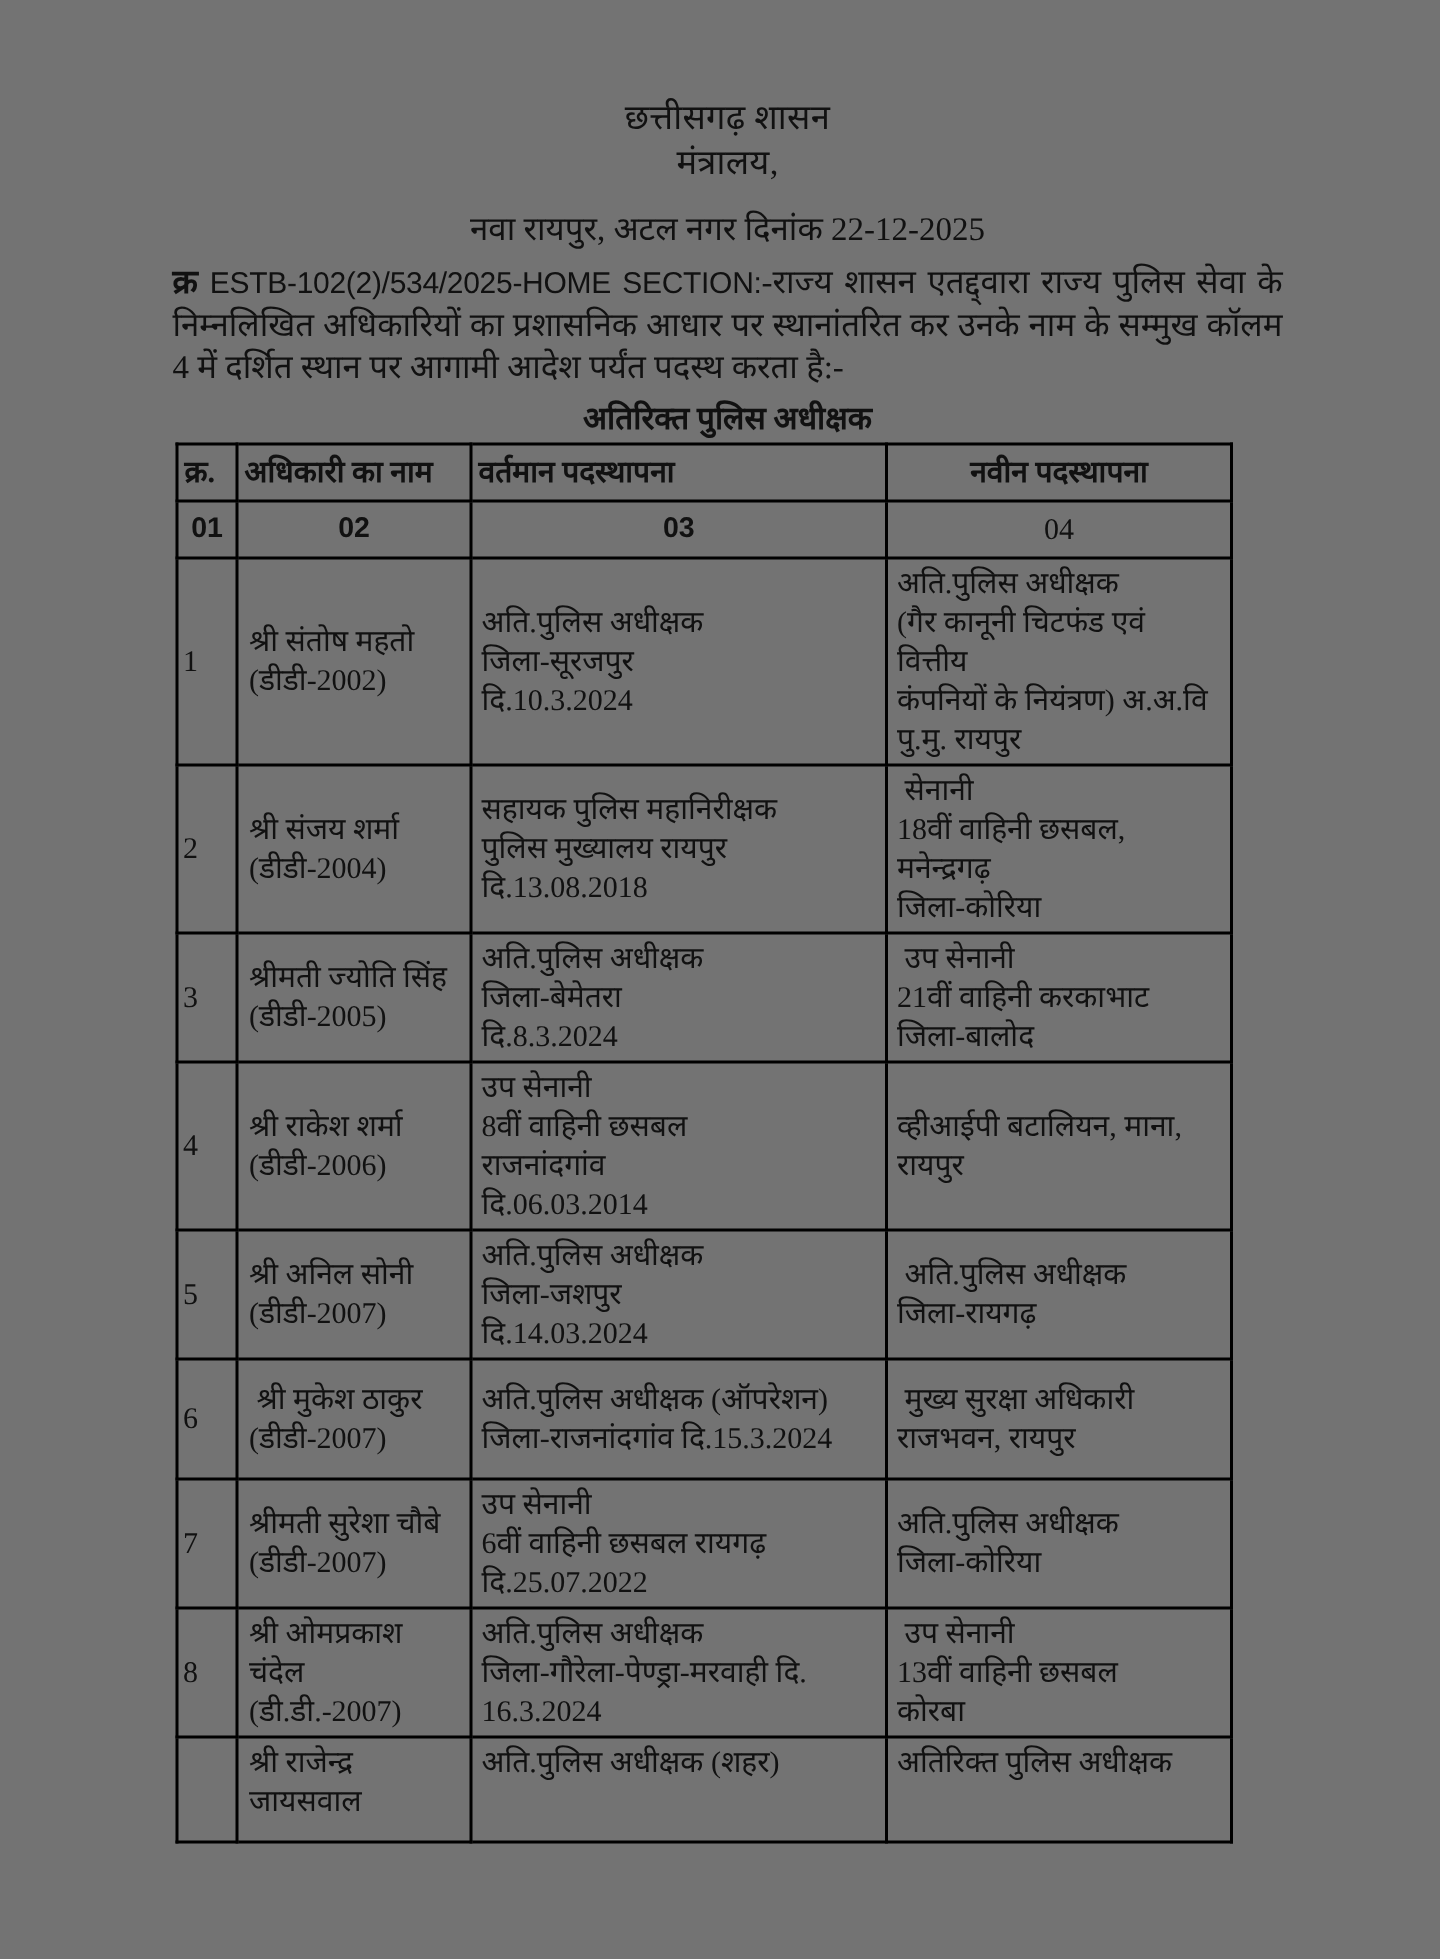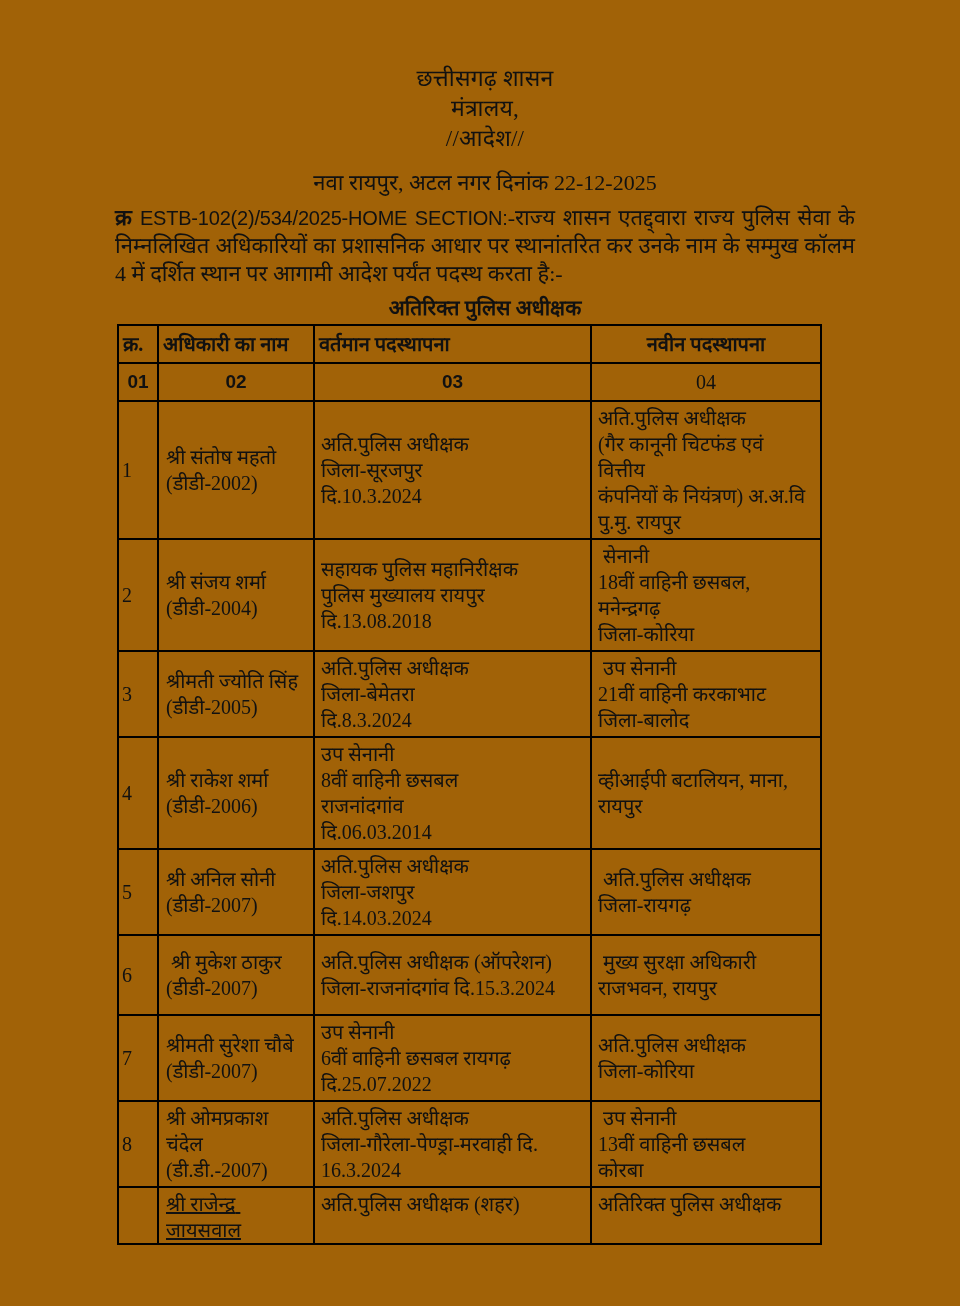--- a/index.html
+++ b/index.html
@@ -9,7 +9,7 @@
     width: 960px;
     height: 1306px;
     margin: 0 auto;
-    background: #a16207;
+    background: #737373;
     color: #111111;
     font-family: "Liberation Serif", "DejaVu Serif", serif;
     overflow: hidden;

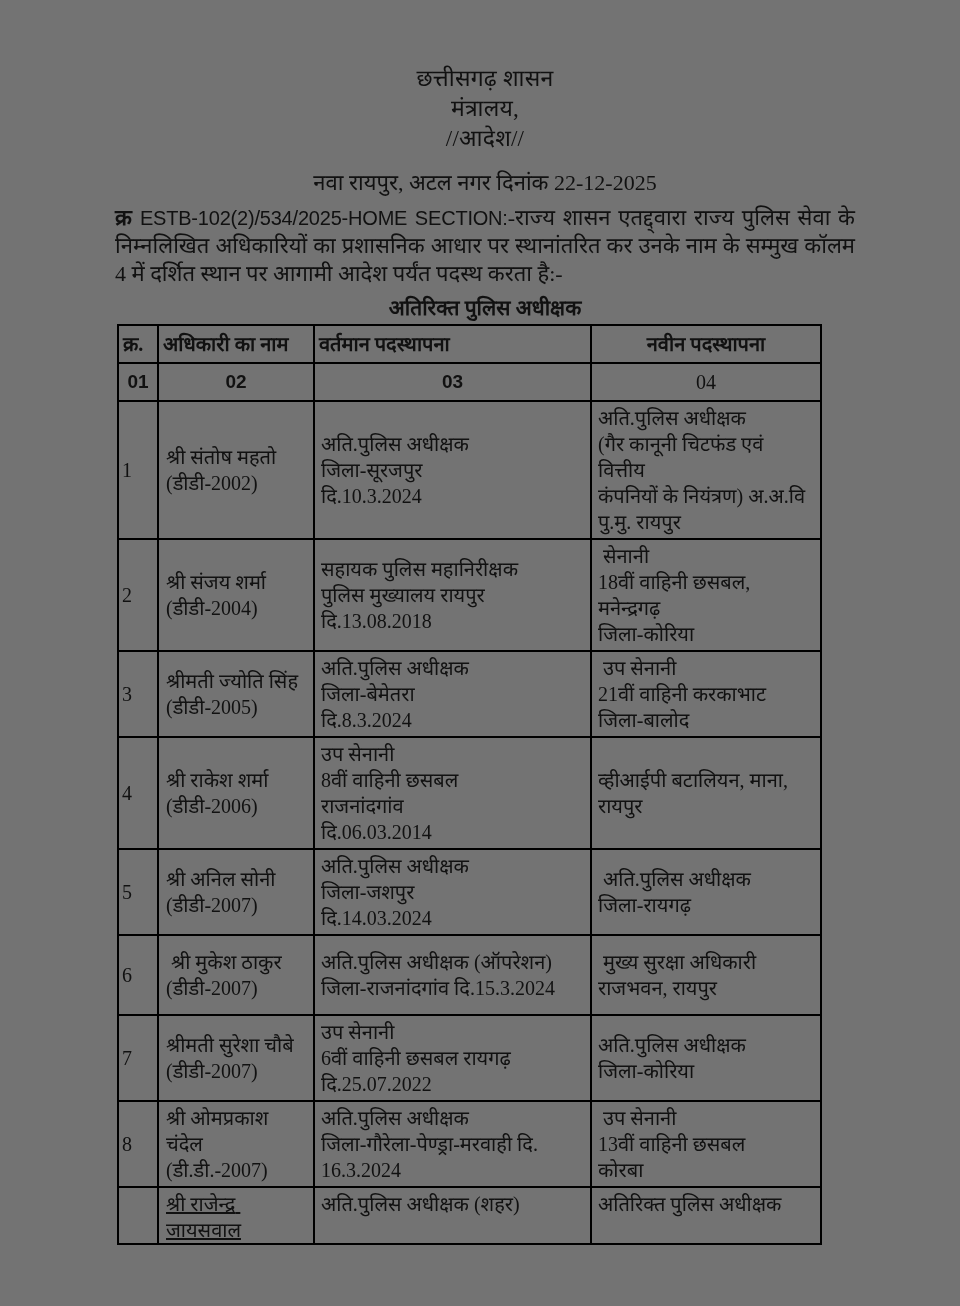--- a/index.html
+++ b/index.html
@@ -101,7 +101,6 @@
   <div class="header-block">
     <div>छत्तीसगढ़ शासन</div>
     <div>मंत्रालय,</div>
-    <div>//आदेश//</div>
   </div>
 
   <div class="date-line">नवा रायपुर, अटल नगर दिनांक 22-12-2025</div>

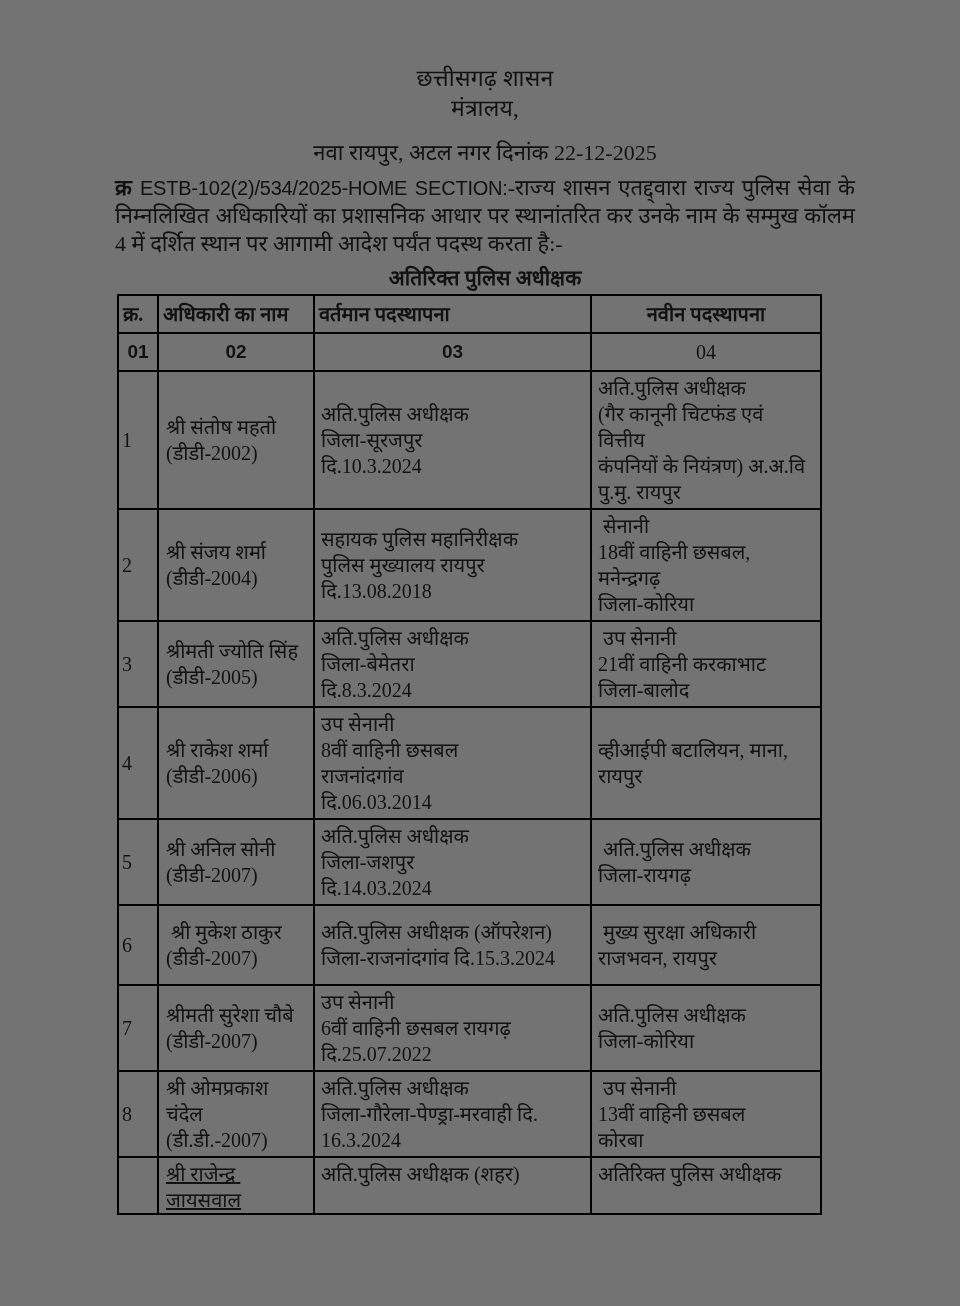--- a/index.html
+++ b/index.html
@@ -91,7 +91,7 @@
   td.col-sn   { padding-left: 3px; }
   td.col-name { padding-left: 7px; }
   tr.cut td { height: 44px; vertical-align: top; }
-  tr.cut td.col-name { vertical-align: bottom; padding-bottom: 0; text-decoration: underline; }
+  tr.cut td.col-name { vertical-align: bottom; padding-bottom: 13px; }
 </style>
 </head>
 <body>

